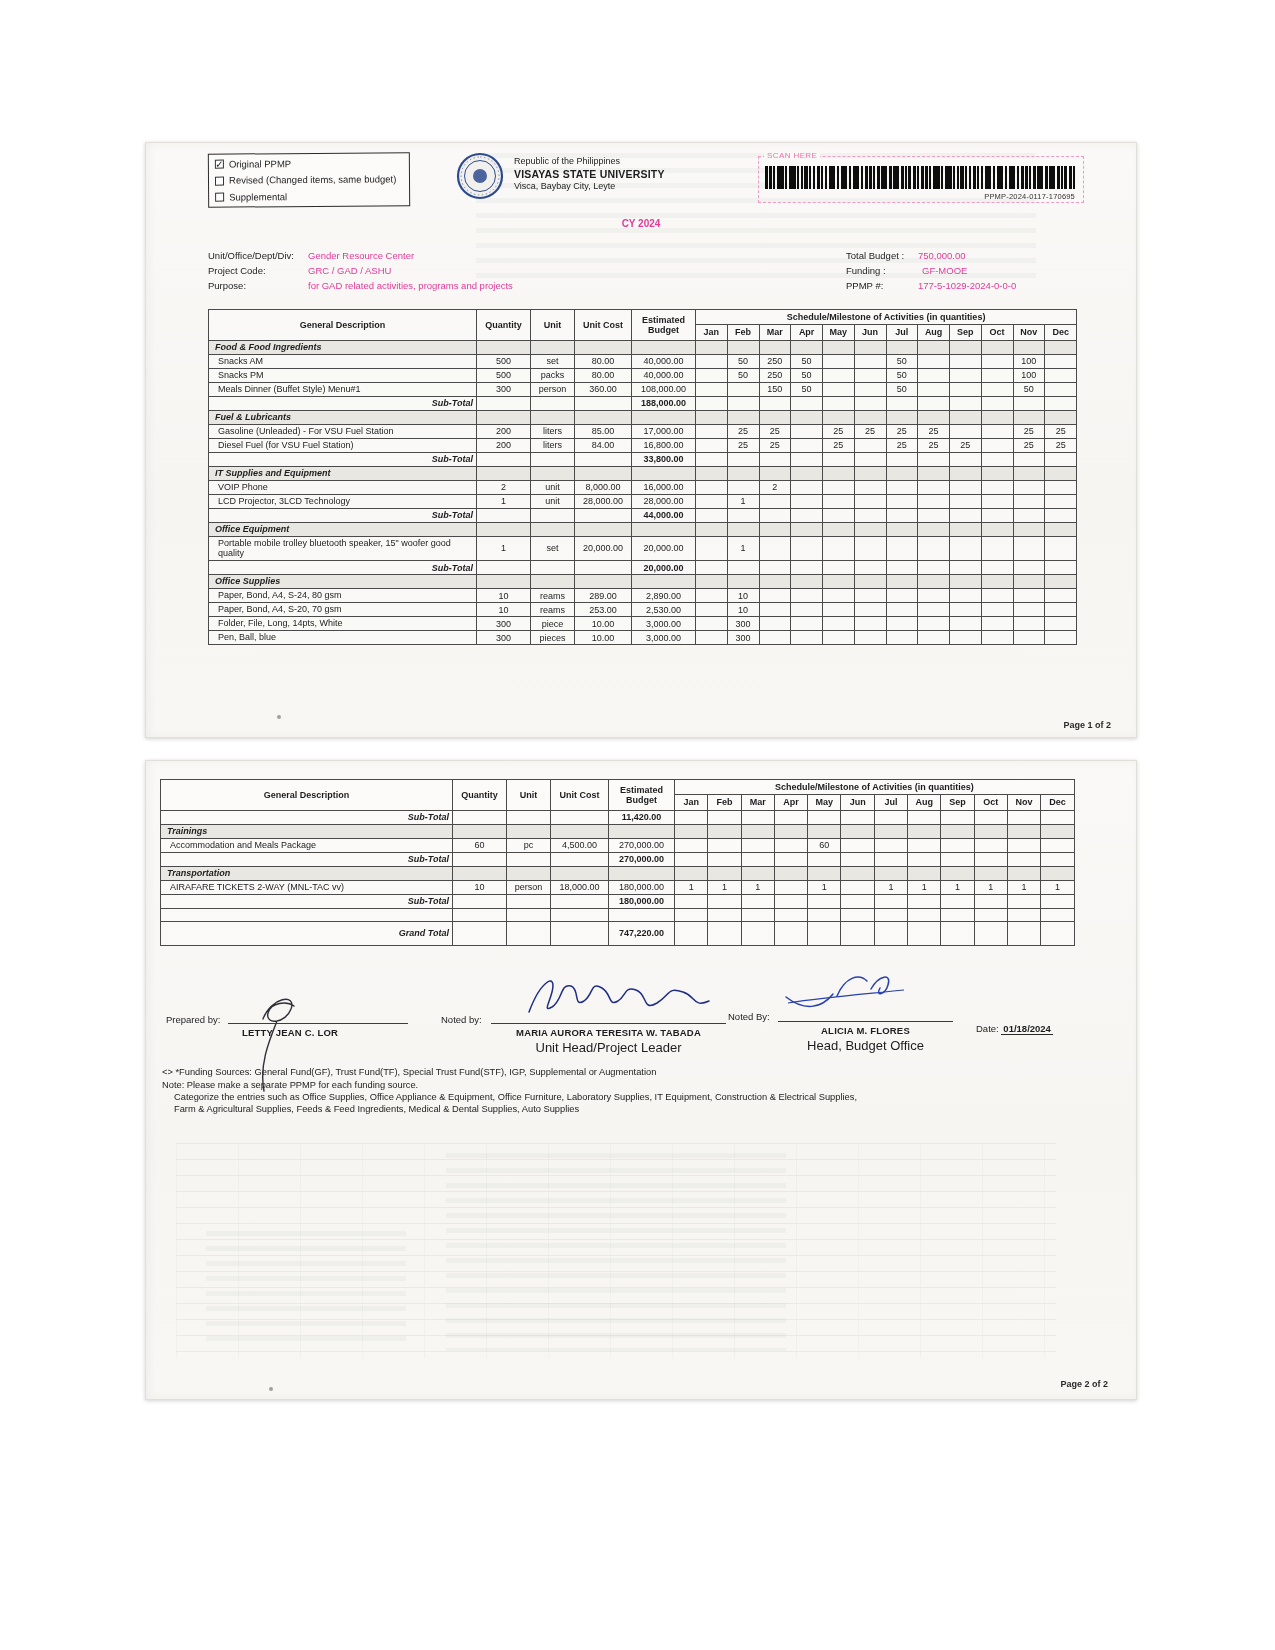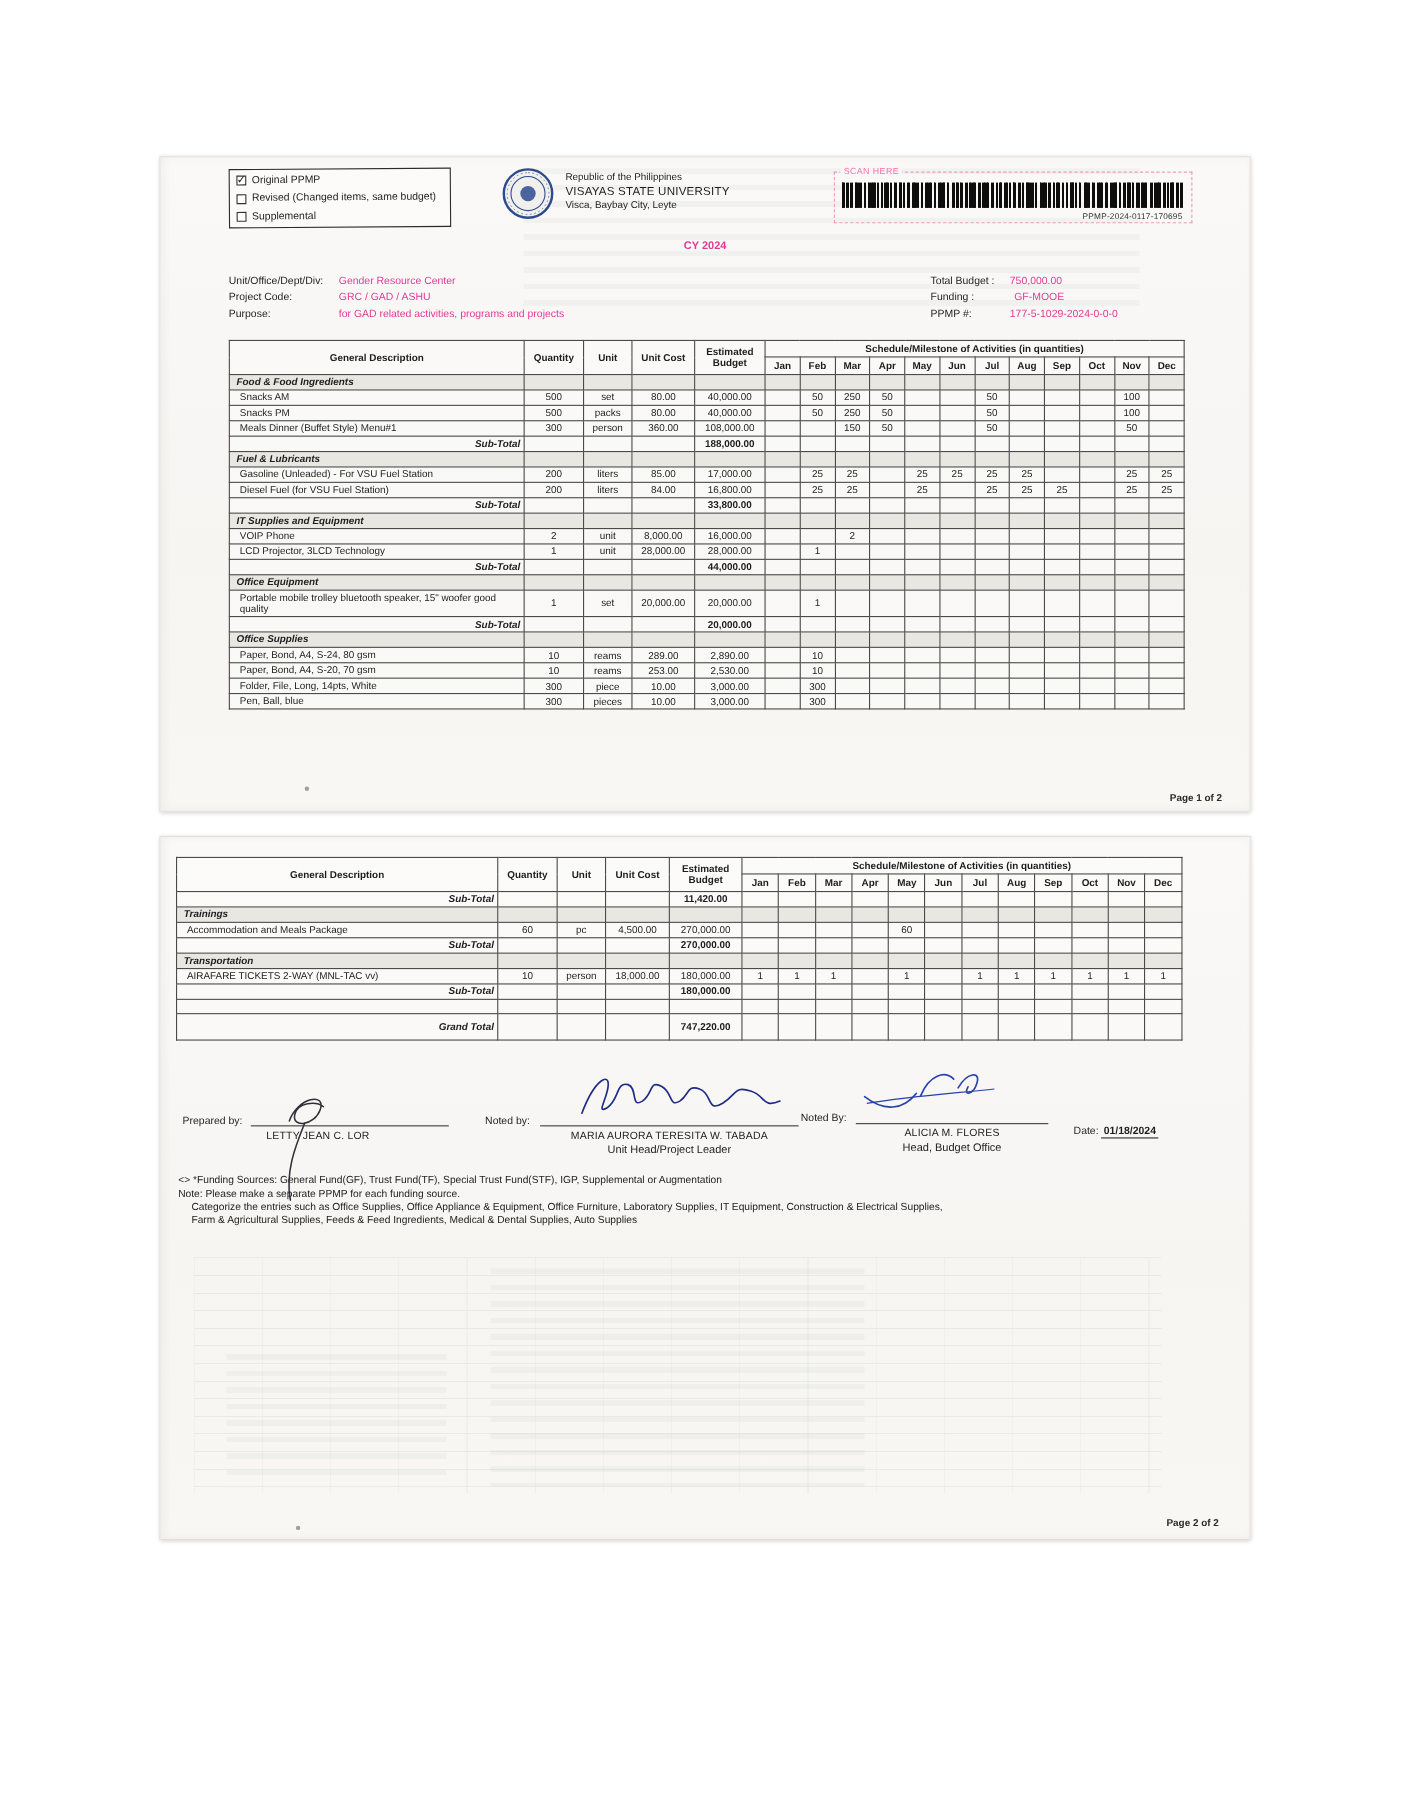--- a/index.html
+++ b/index.html
@@ -32,7 +32,7 @@
   
   .logo{position:absolute;left:310px;top:9px}
   .univ{position:absolute;left:368px;top:13px;font-size:9px;line-height:1.3}
-  .univ .u-name{font-size:10.5px;font-weight:normal;letter-spacing:.2px}
+  .univ .u-name{font-size:10.5px;font-weight:bold;letter-spacing:.2px}
 
   
   .barcode-panel{position:absolute;left:612px;top:13px;width:326px;height:47px;border:1px dashed #ef9cc4}

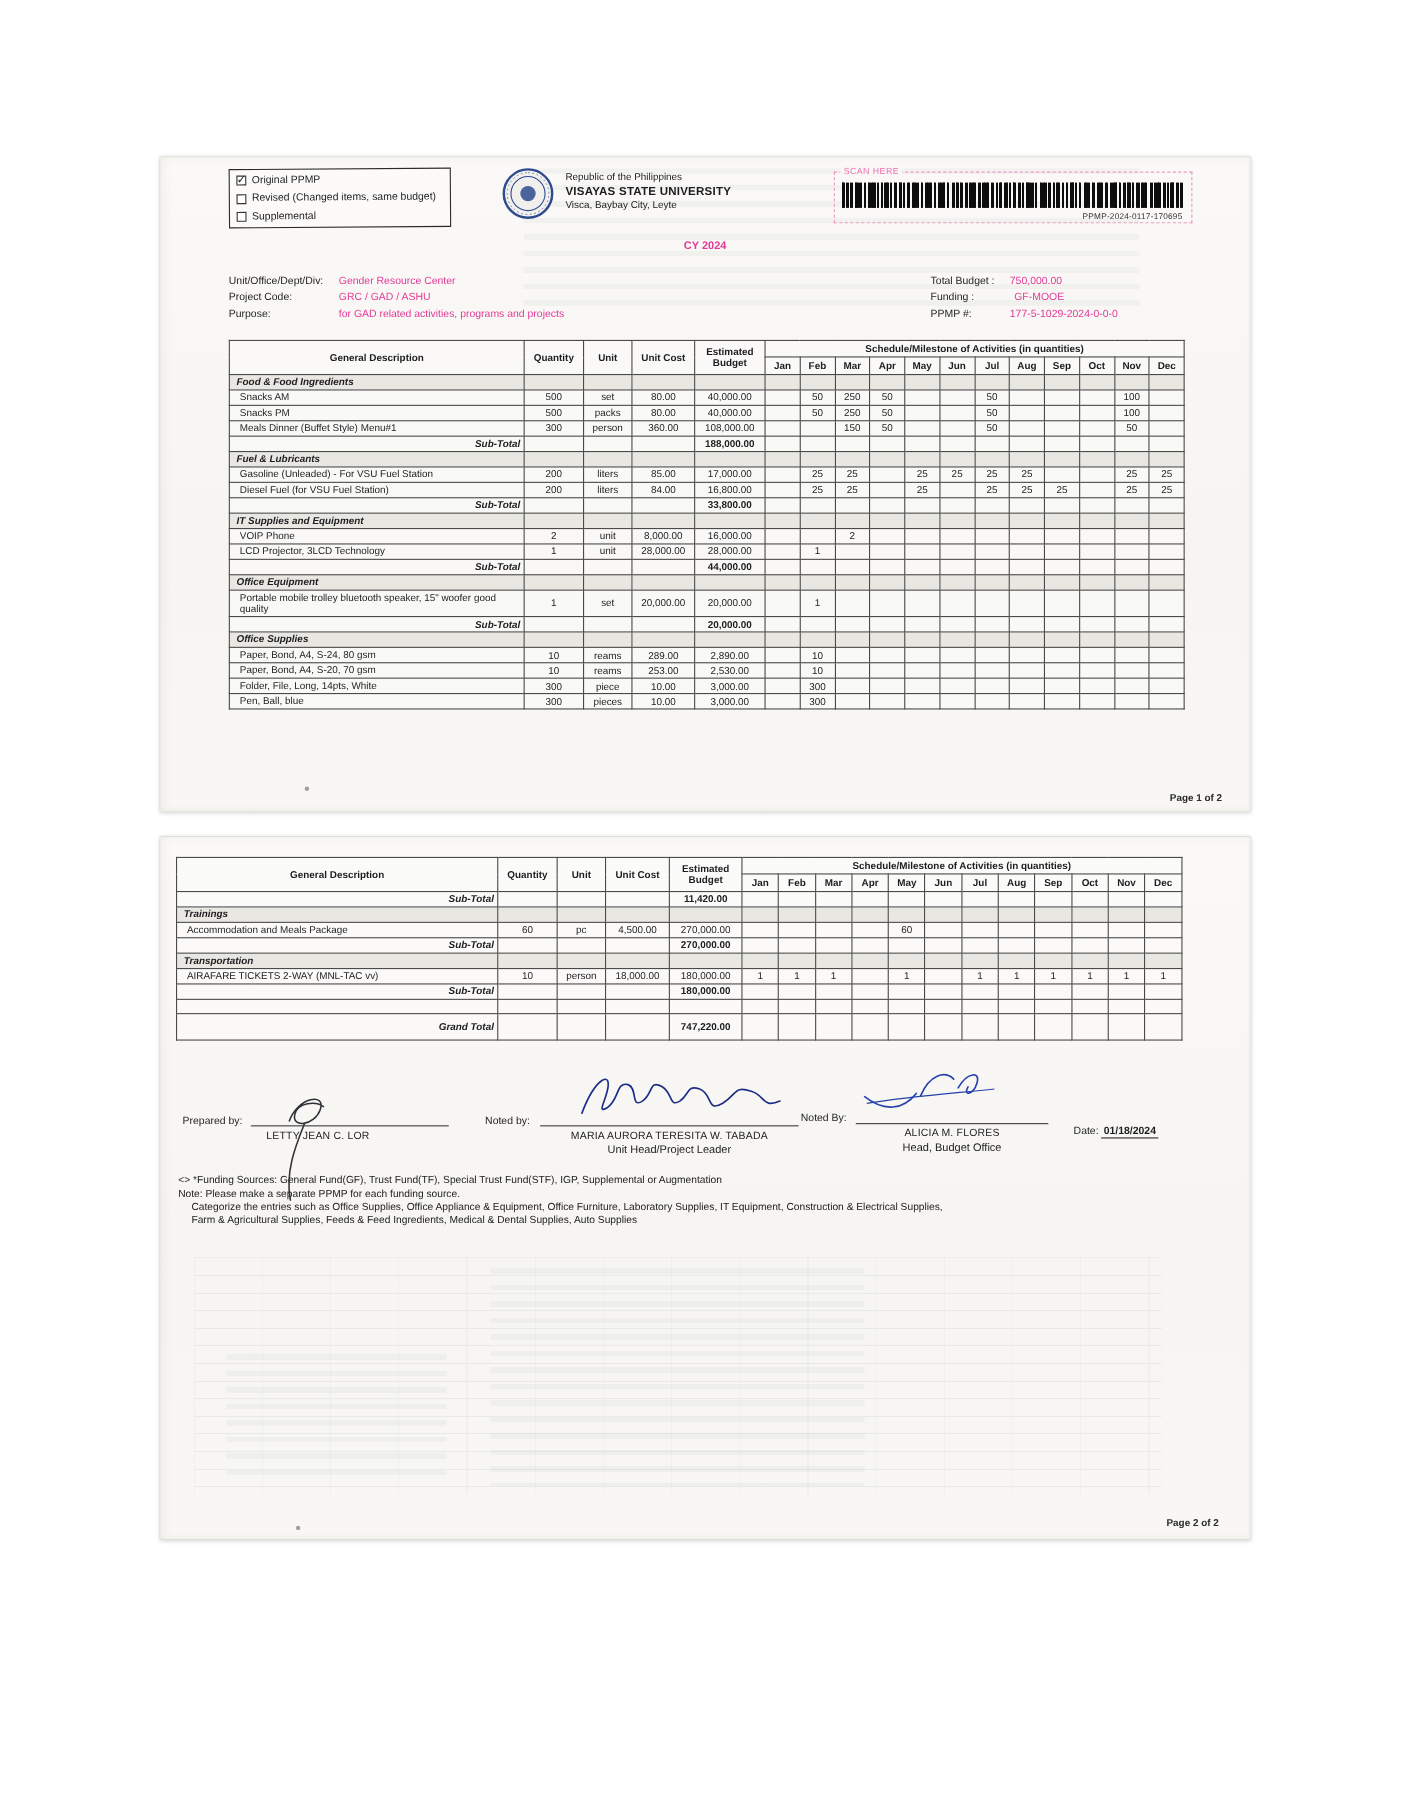--- a/index.html
+++ b/index.html
@@ -78,7 +78,7 @@
   
   .sig-label{position:absolute;font-size:9.5px}
   .sig-rule{position:absolute;border-bottom:1px solid #3c3c3c;height:1px}
-  .sig-name{position:absolute;font-size:9.5px;font-weight:normal;letter-spacing:.2px}
+  .sig-name{position:absolute;font-size:9.5px;font-weight:bold;letter-spacing:.2px}
   .sig-title{position:absolute;font-size:10px}
   .sig-svg{position:absolute;overflow:visible}
   .date-wrap{position:absolute;font-size:9.5px}

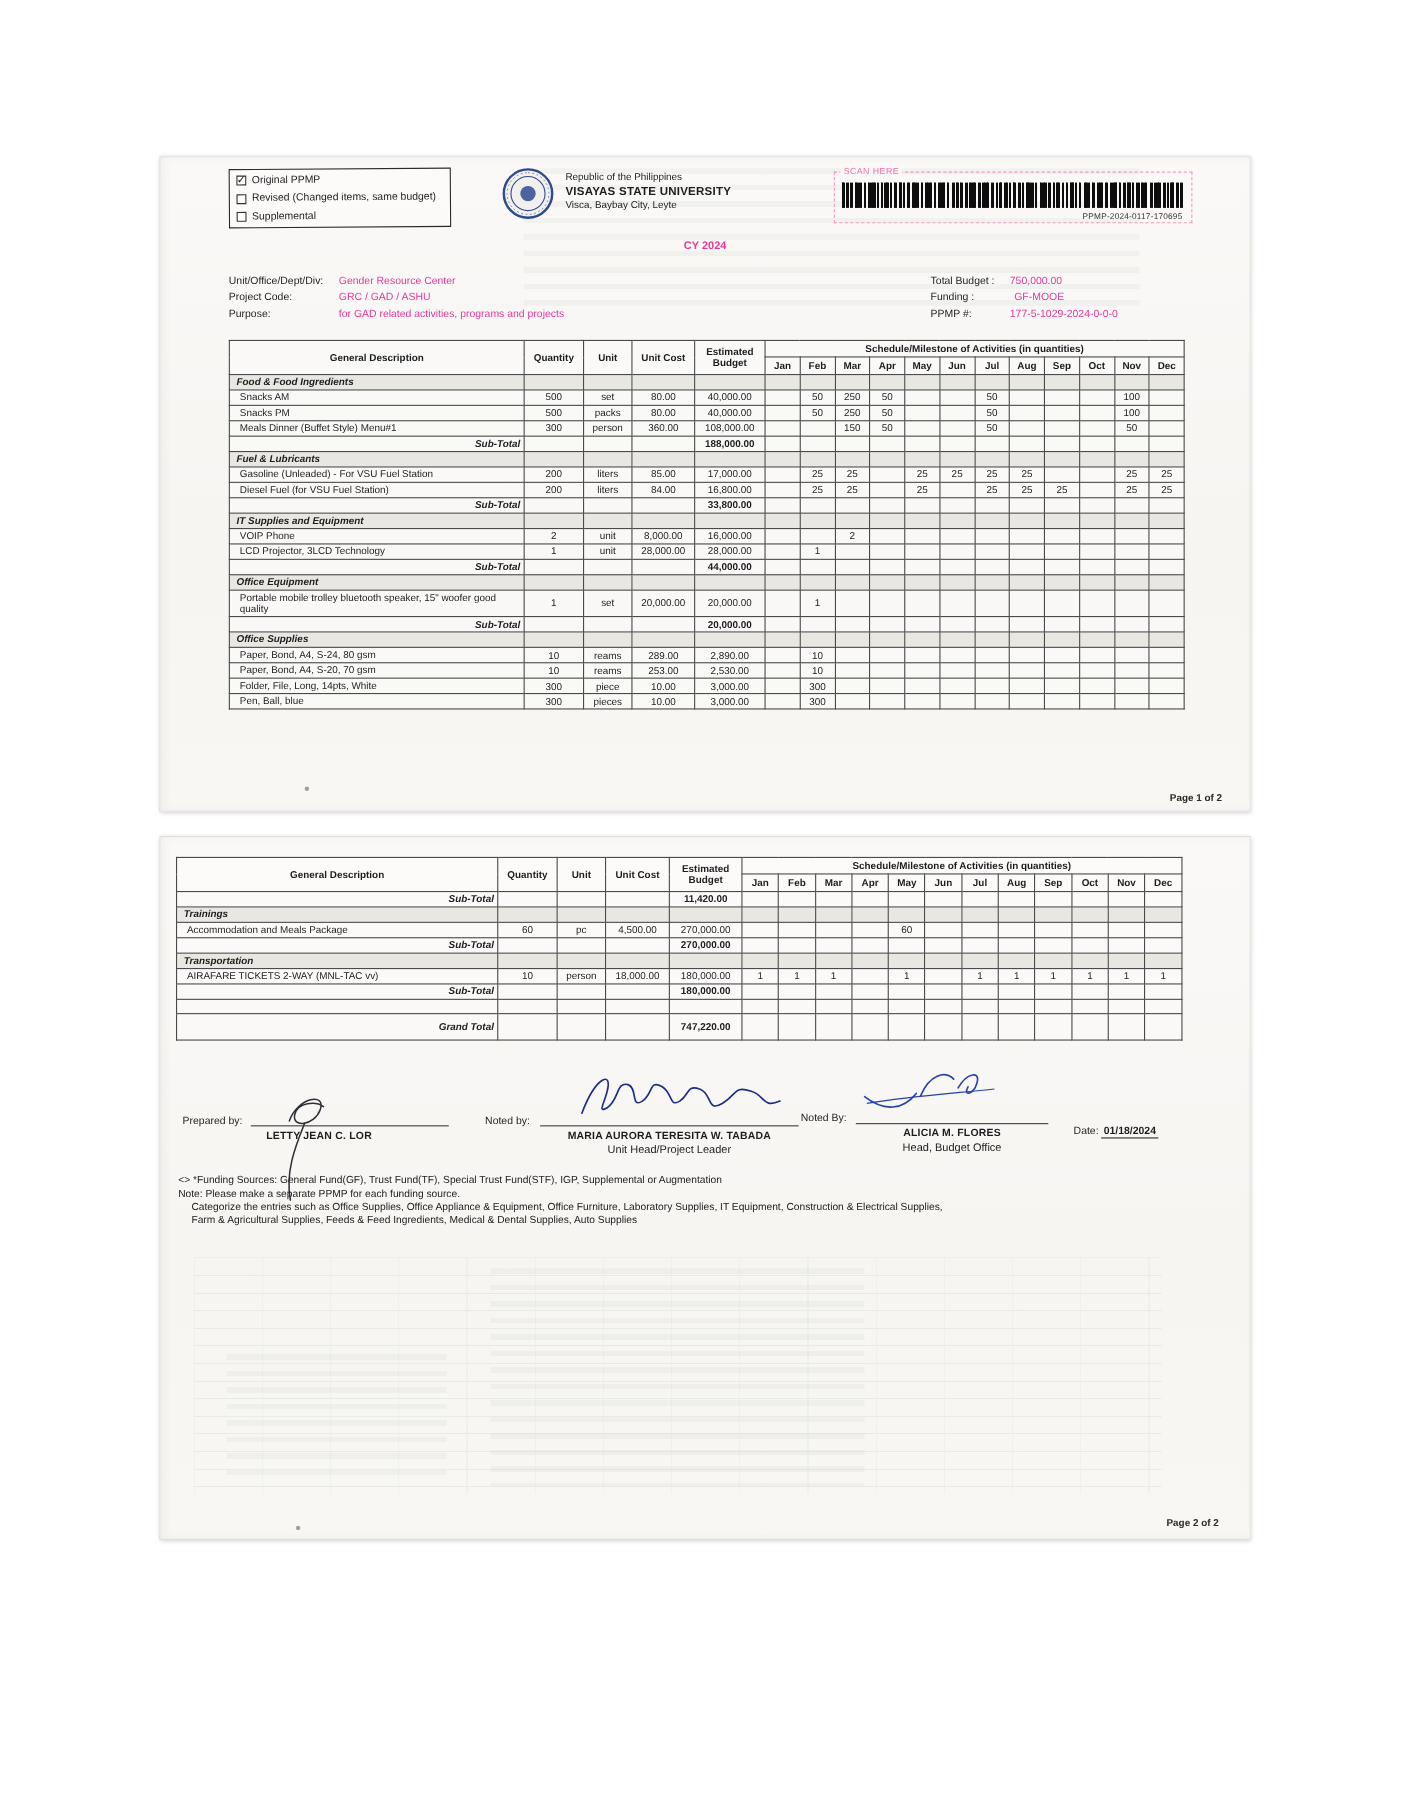--- a/index.html
+++ b/index.html
@@ -79,7 +79,7 @@
   .sig-label{position:absolute;font-size:9.5px}
   .sig-rule{position:absolute;border-bottom:1px solid #3c3c3c;height:1px}
   .sig-name{position:absolute;font-size:9.5px;font-weight:bold;letter-spacing:.2px}
-  .sig-title{position:absolute;font-size:10px}
+  .sig-title{position:absolute;font-size:13px}
   .sig-svg{position:absolute;overflow:visible}
   .date-wrap{position:absolute;font-size:9.5px}
   .date-wrap .dval{font-weight:bold;border-bottom:1.2px solid #2a2a2a;padding:0 2px}

